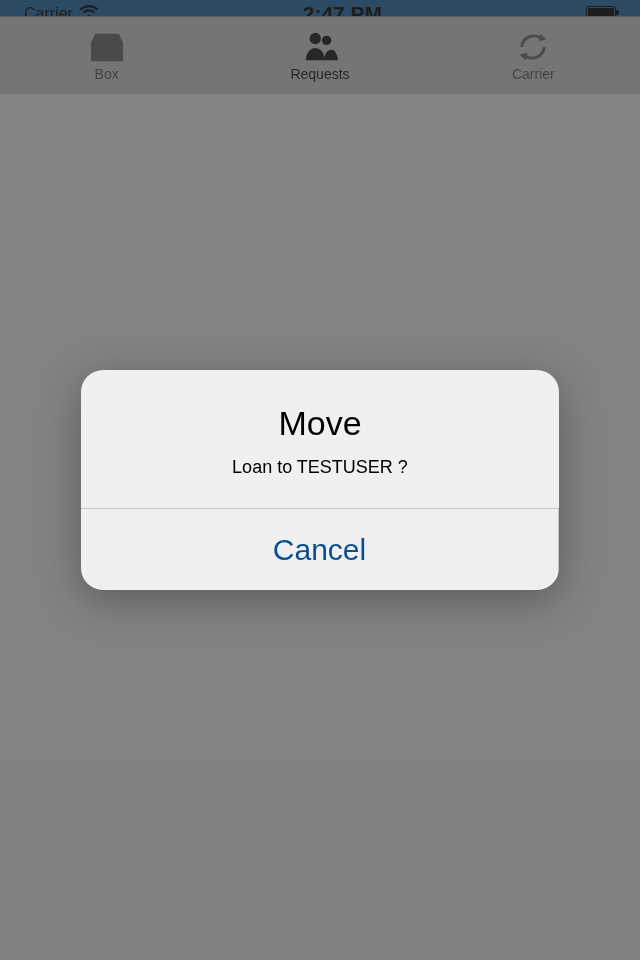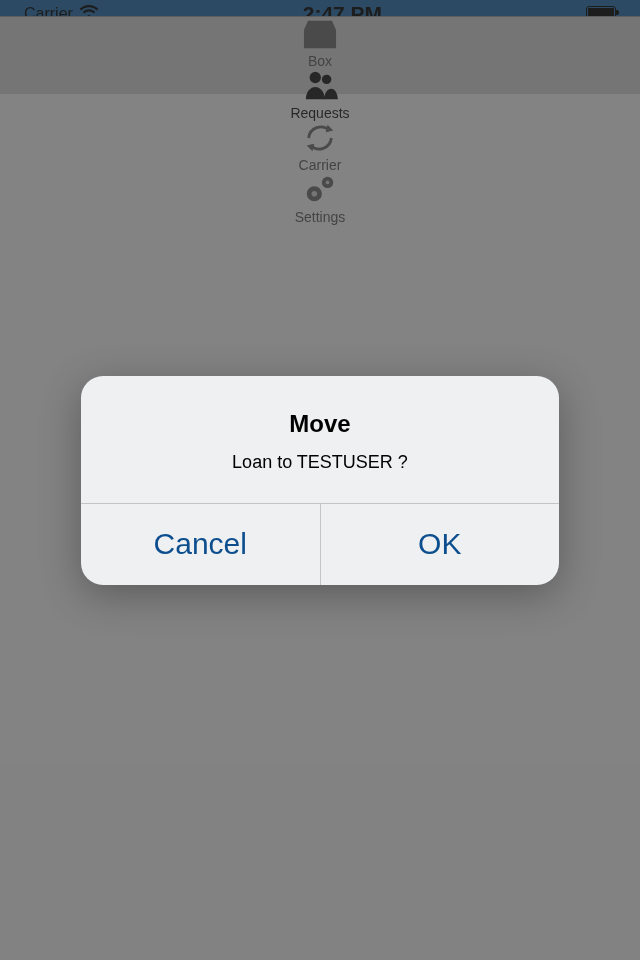--- a/index.html
+++ b/index.html
@@ -73,7 +73,6 @@
     position: absolute; bottom: 0; left:0; right:0; height: 78px;
     background: #d8d8db; border-top: 1px solid rgba(0,0,0,0.25);
     display: flex;
-    flex-direction: column;
   }
   .tab { flex:1; display:flex; flex-direction:column; align-items:center; justify-content:center; gap:2px; }
   .tab-label { font-size: 14px; color:#5f5f61; }

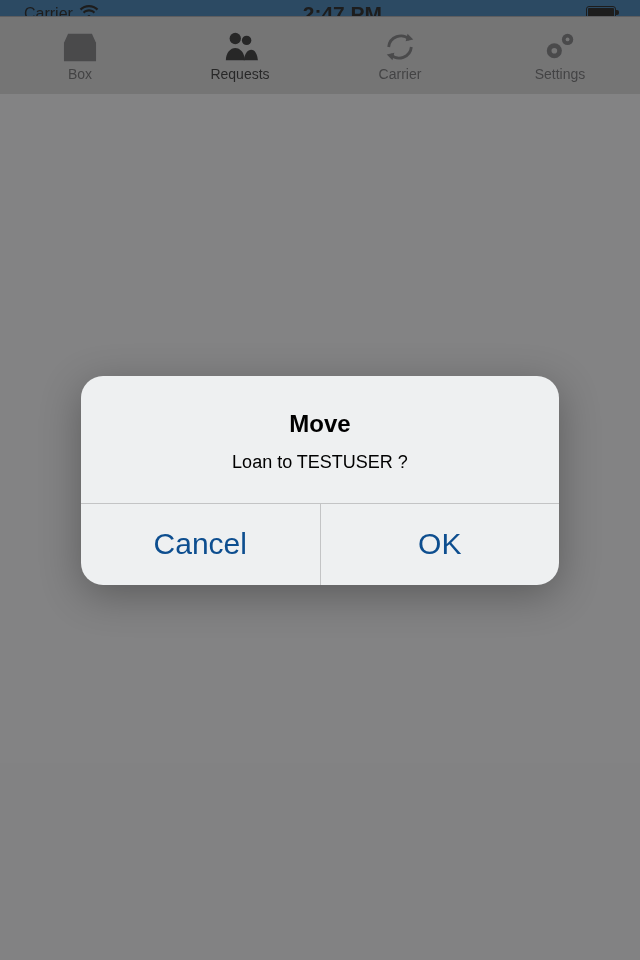--- a/index.html
+++ b/index.html
@@ -179,19 +179,6 @@
       </span>
       <span class="tab-label">Carrier</span>
     </div>
-    <div class="tab">
-      <span class="tab-icon">
-        <svg viewBox="0 0 40 36">
-            <g fill="#6f6f72">
-              <circle cx="14" cy="22" r="8"></circle>
-              <circle cx="14" cy="22" r="3" fill="#d8d8db"></circle>
-              <circle cx="28" cy="10" r="6"></circle>
-              <circle cx="28" cy="10" r="2" fill="#d8d8db"></circle>
-            </g>
-          </svg>
-      </span>
-      <span class="tab-label">Settings</span>
-    </div>
   </div>
 
 </div>

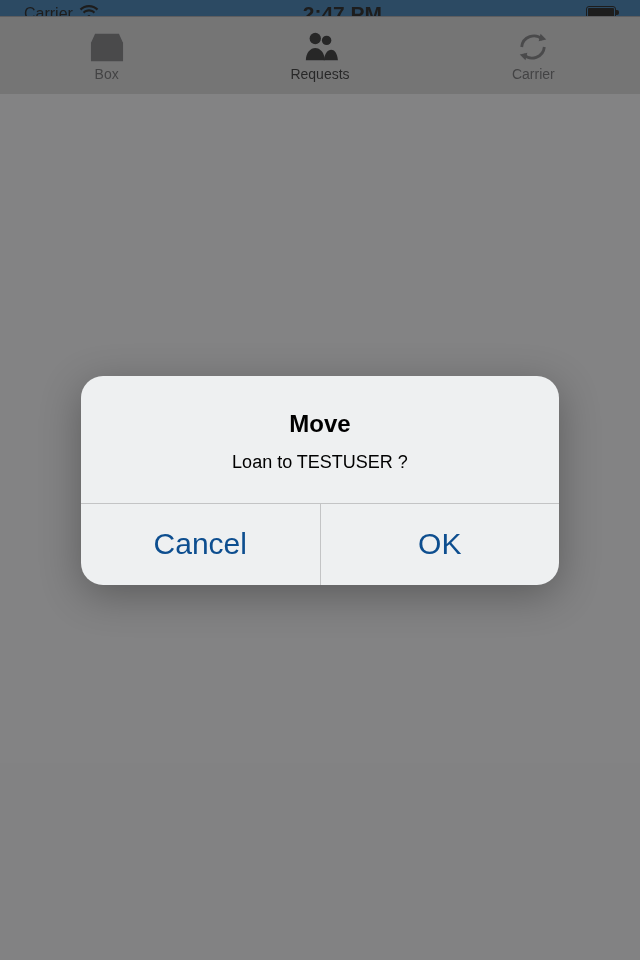--- a/index.html
+++ b/index.html
@@ -92,7 +92,7 @@
     box-shadow: 0 10px 40px rgba(0,0,0,0.3);
   }
   .alert-body { padding: 34px 28px 30px; text-align:center; }
-  .alert-title { font-size: 24px; font-weight:700; color:#000; margin-bottom: 14px;}
+  .alert-title { font-size: 34px; font-weight:400; color:#000; margin-bottom: 14px;}
   .alert-msg { font-size: 18px; color:#000; }
   .alert-buttons { display:flex; border-top:1px solid rgba(0,0,0,0.18); height:82px;}
   .alert-btn {

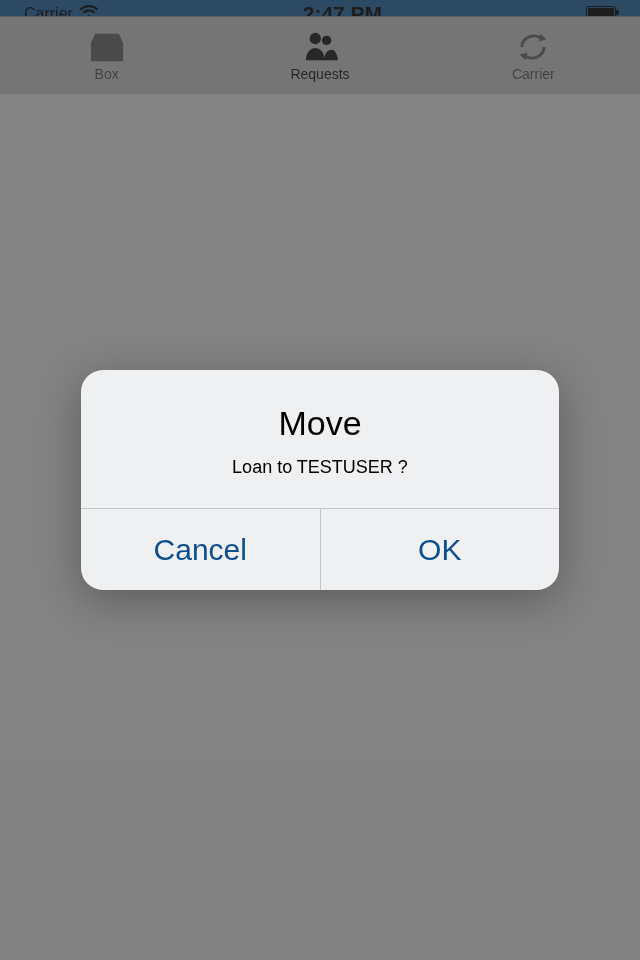--- a/index.html
+++ b/index.html
@@ -99,7 +99,7 @@
     flex:1; display:flex; align-items:center; justify-content:center;
     font-size: 30px; color:#0d4e8f; background:transparent; border:none;
   }
-  .alert-btn:first-child { border-right:1px solid rgba(0,0,0,0.18); font-weight:400; }
+  .alert-btn:first-child { border-right:1px solid rgba(0,0,0,0.18); font-weight:700; }
   .alert-btn:last-child { font-weight:400; }
 
   

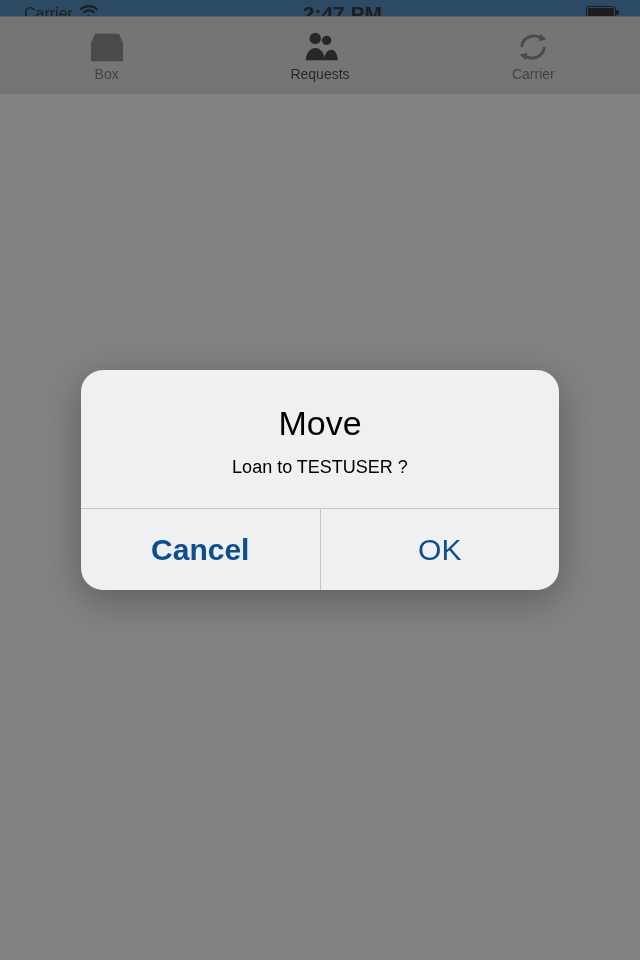--- a/index.html
+++ b/index.html
@@ -191,7 +191,6 @@
     </div>
     <div class="alert-buttons">
       <button class="alert-btn">Cancel</button>
-      <button class="alert-btn">OK</button>
     </div>
   </div>
 </div>

